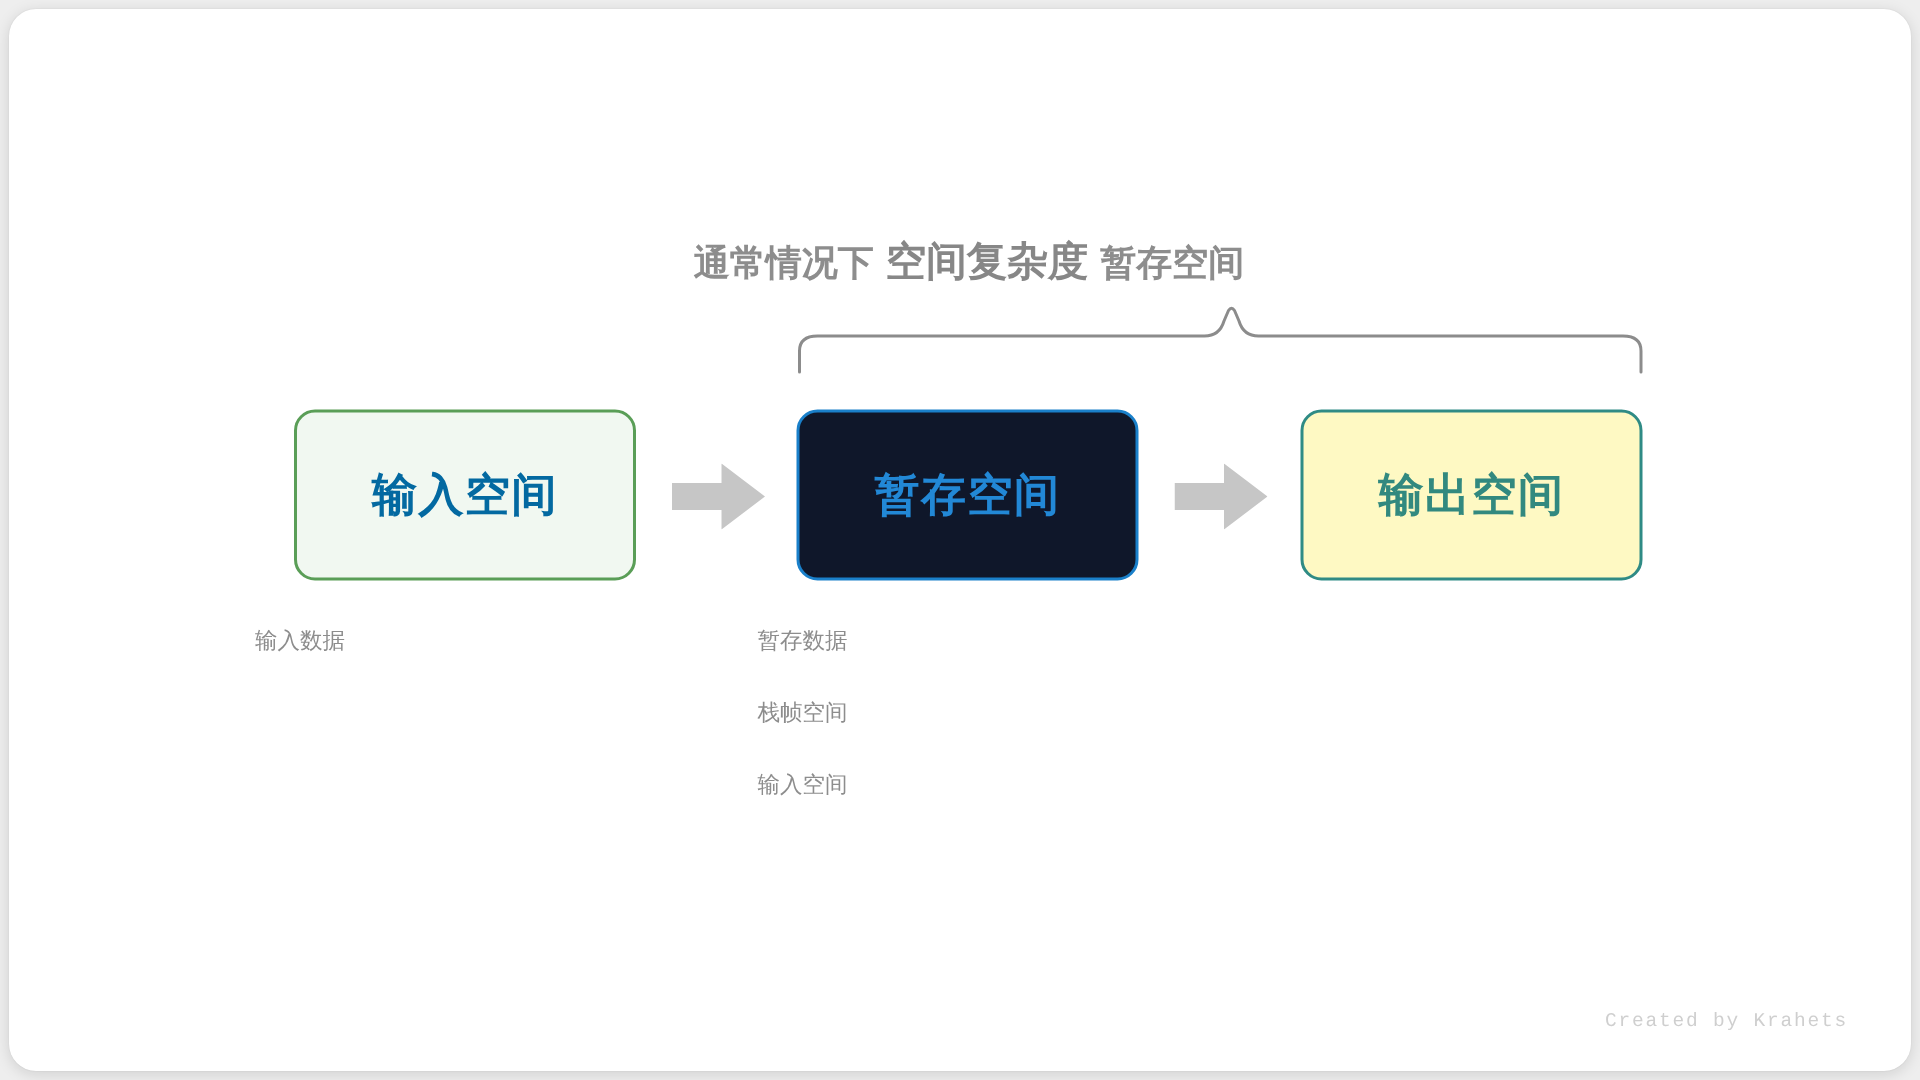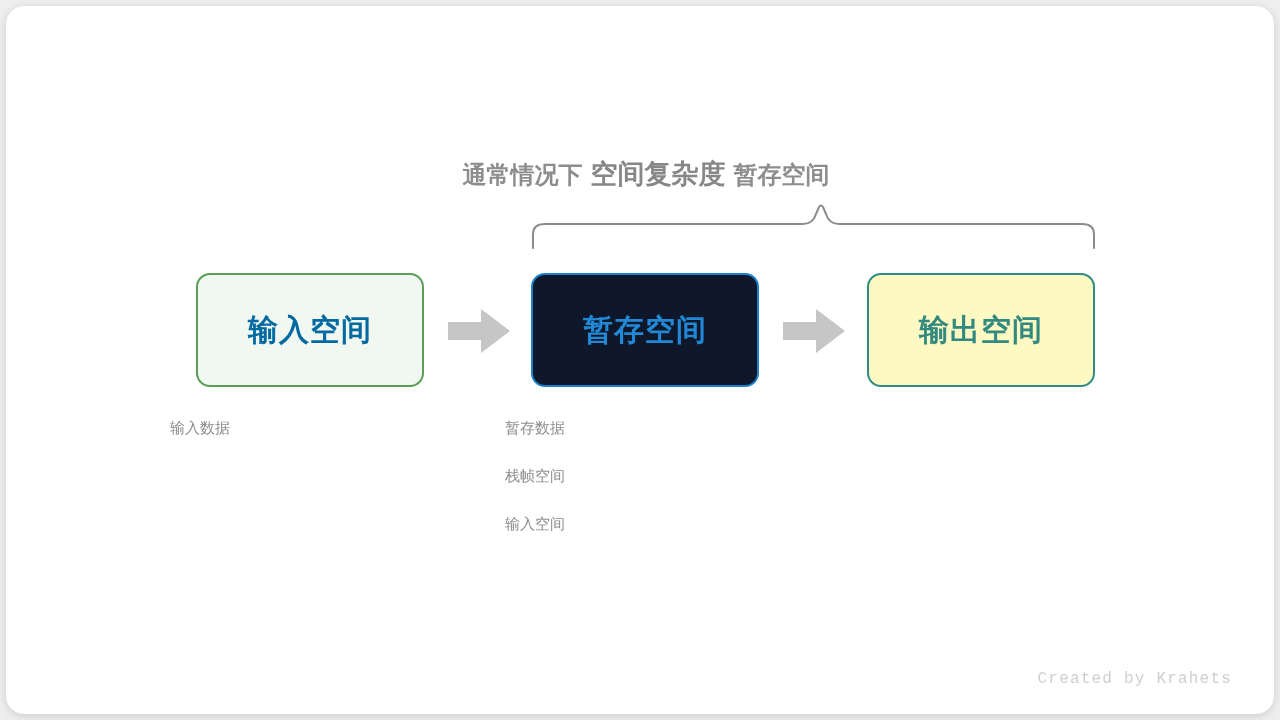--- a/index.html
+++ b/index.html
@@ -109,7 +109,7 @@
     bottom: 26px;
     color: #cfcfcf;
     font-family: "Liberation Mono", "DejaVu Sans Mono", monospace;
-    font-size: 16px;
+    font-size: 13px;
     letter-spacing: 1.2px;
     white-space: nowrap;
   }

